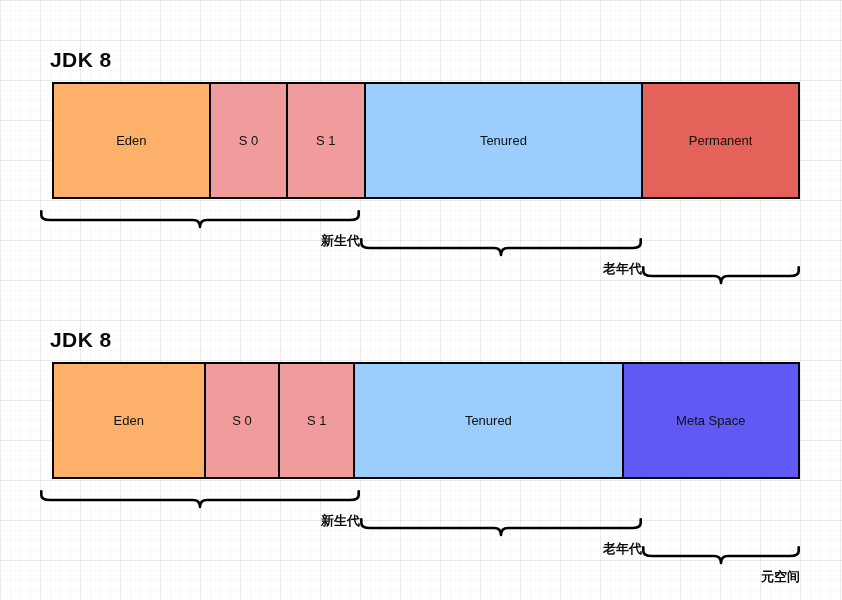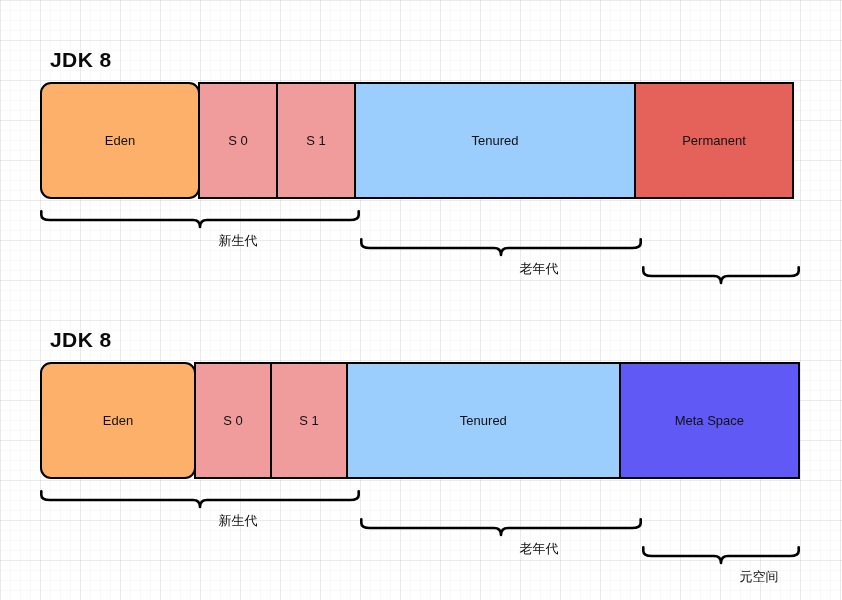--- a/index.html
+++ b/index.html
@@ -65,7 +65,7 @@
     color: #111111;
     white-space: nowrap;
   }
-  .mem-block:first-child { margin-left: 0; border-radius: 11px; }
+  .mem-block:first-child { margin-left: 12px; }
 
   
   .brace {

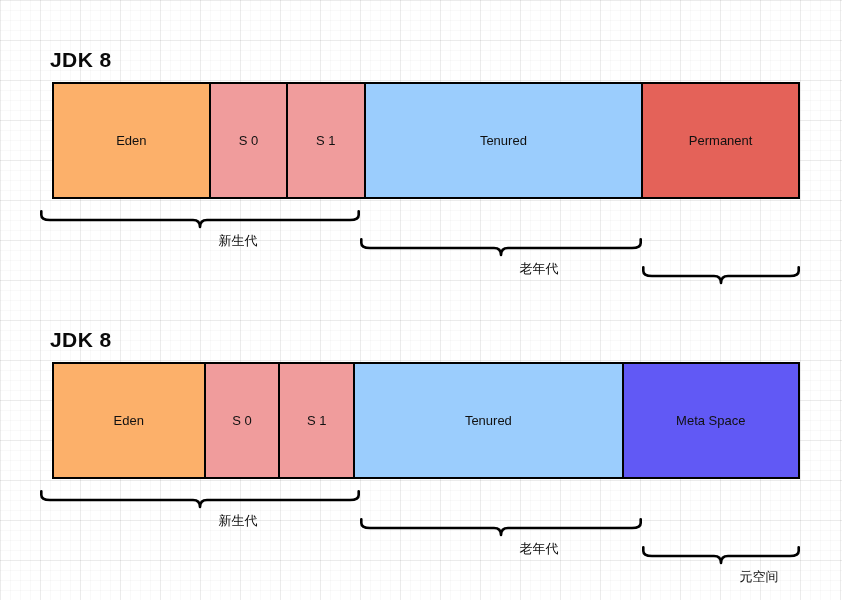--- a/index.html
+++ b/index.html
@@ -78,12 +78,11 @@
     top: 22px;
     left: 0;
     width: 100%;
-    text-align: center;
+    text-align: right;
     font-size: 13px;
-    font-weight: normal;
+    font-weight: bold;
     color: #0d0d0d;
     white-space: nowrap;
-    padding-left: 38px;
   }
 </style>
 </head>

